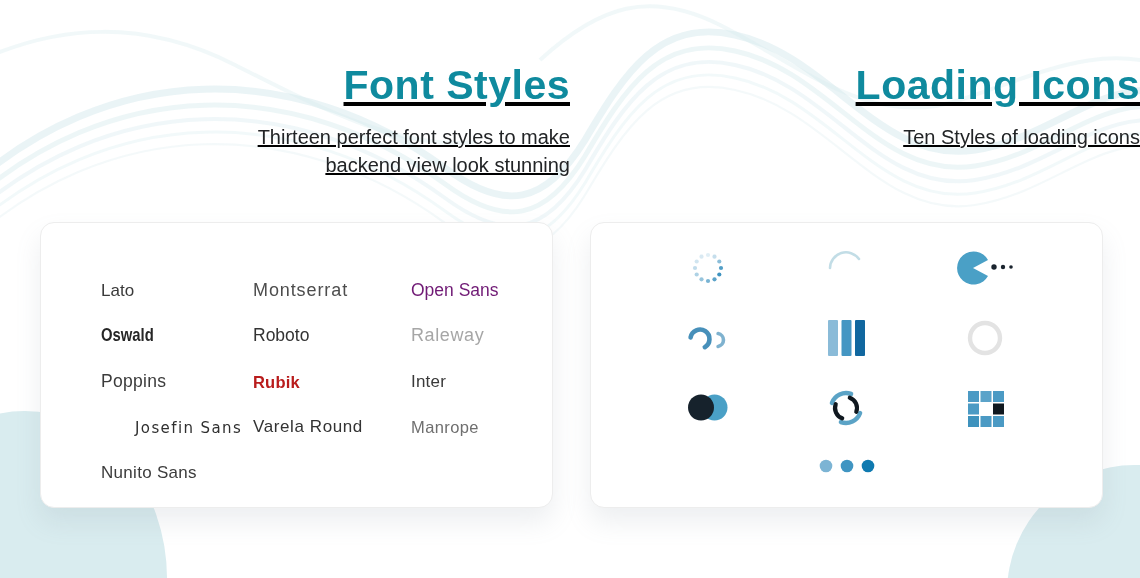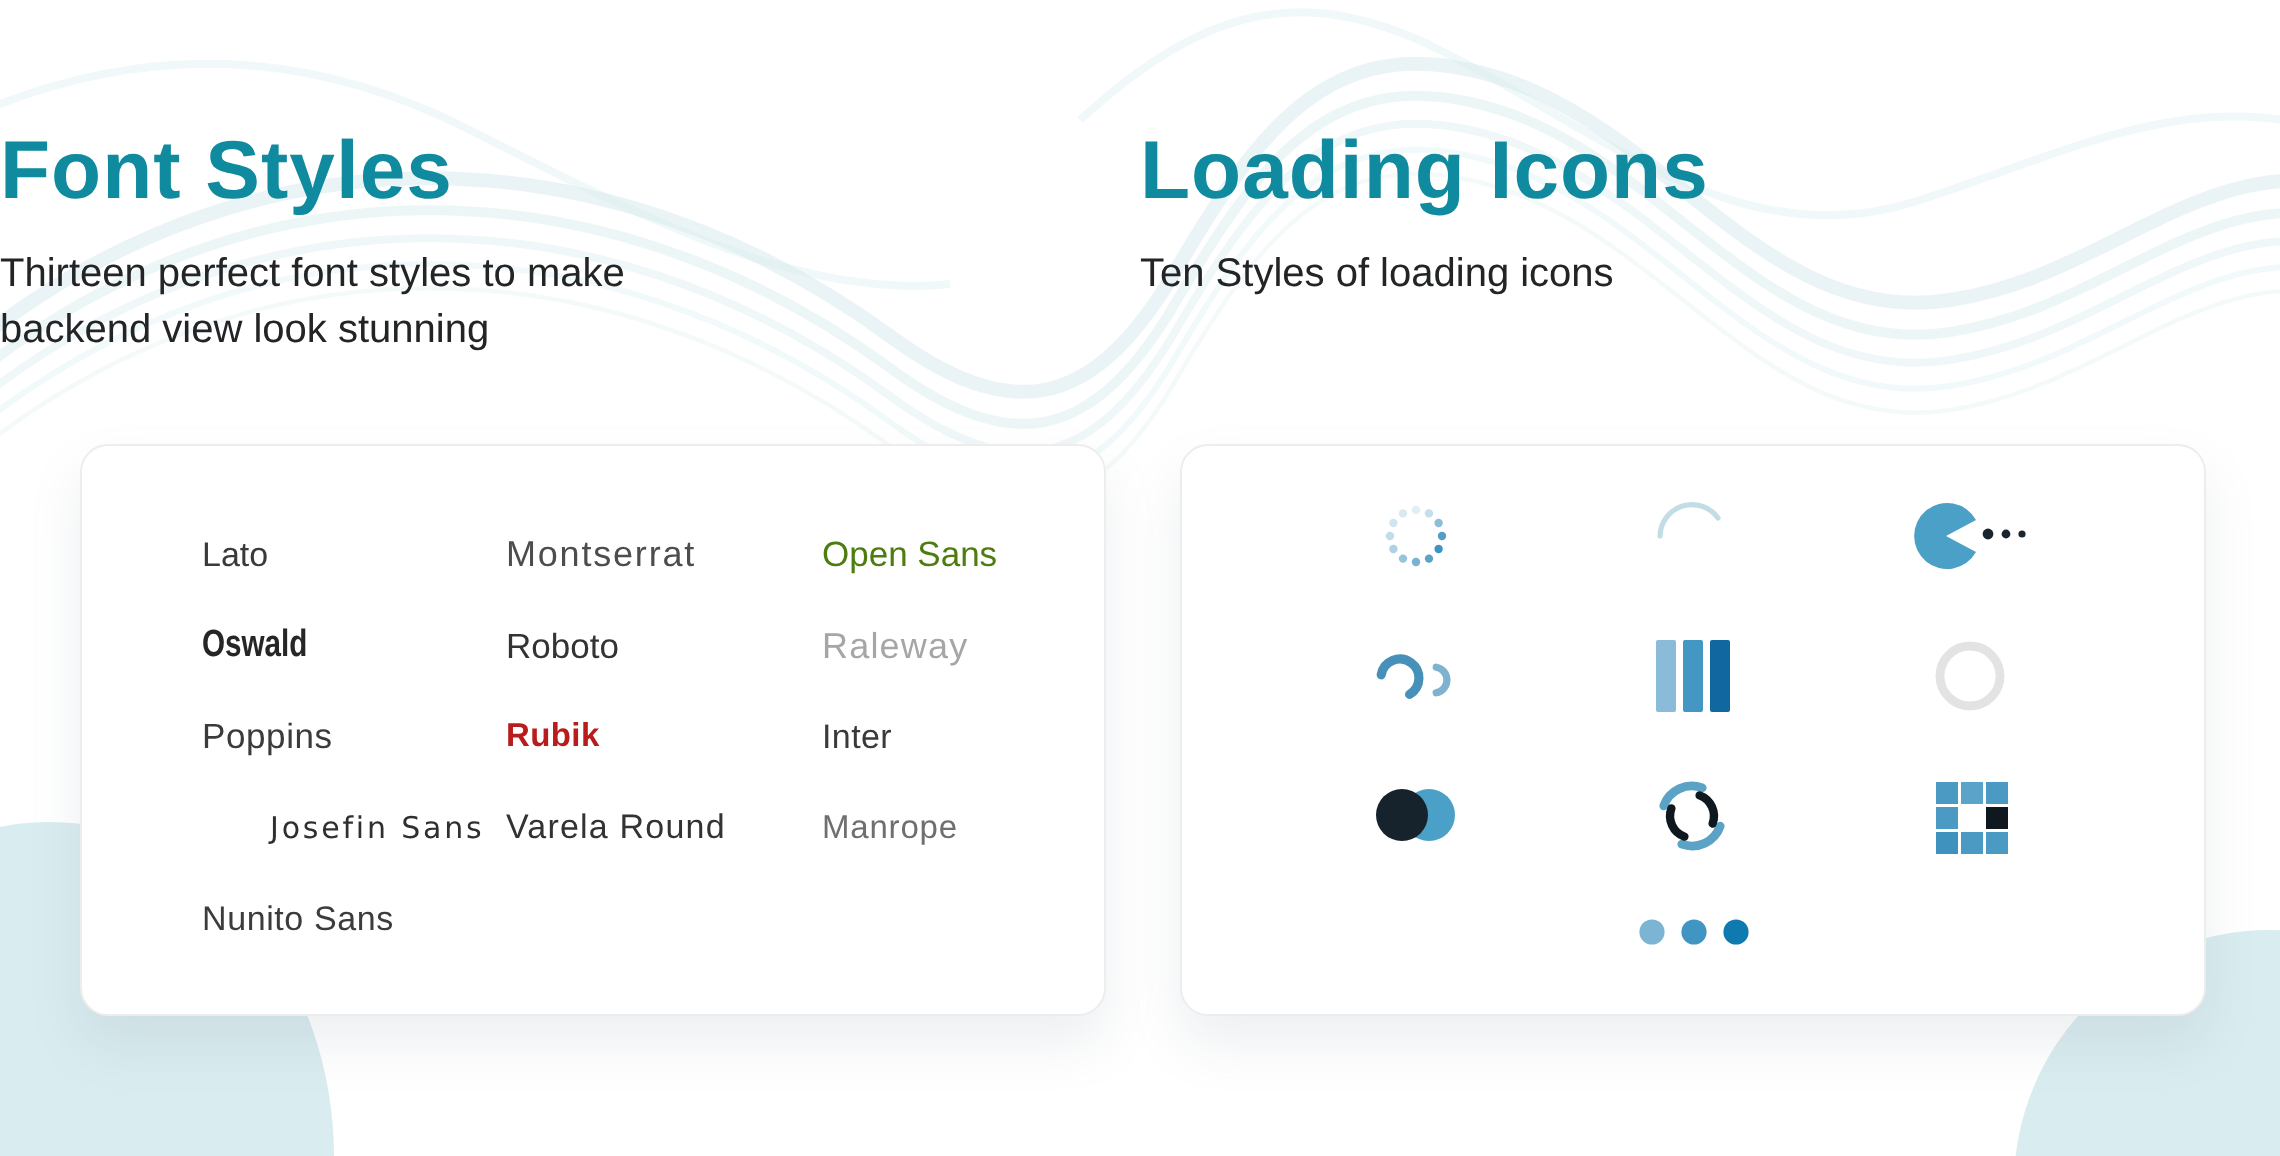--- a/index.html
+++ b/index.html
@@ -17,7 +17,7 @@
   .blob-left{width:285px;height:335px;left:-118px;bottom:-168px;}
   .blob-right{width:255px;height:255px;right:-122px;bottom:-142px;}
   
-  .col{position:absolute;top:0;width:570px;text-align:left;z-index:2;}
+  .col{position:absolute;top:0;width:570px;text-align:right;z-index:2;text-decoration:underline;}
   .col-left{left:0;}
   .col-right{left:570px;}
   .title{

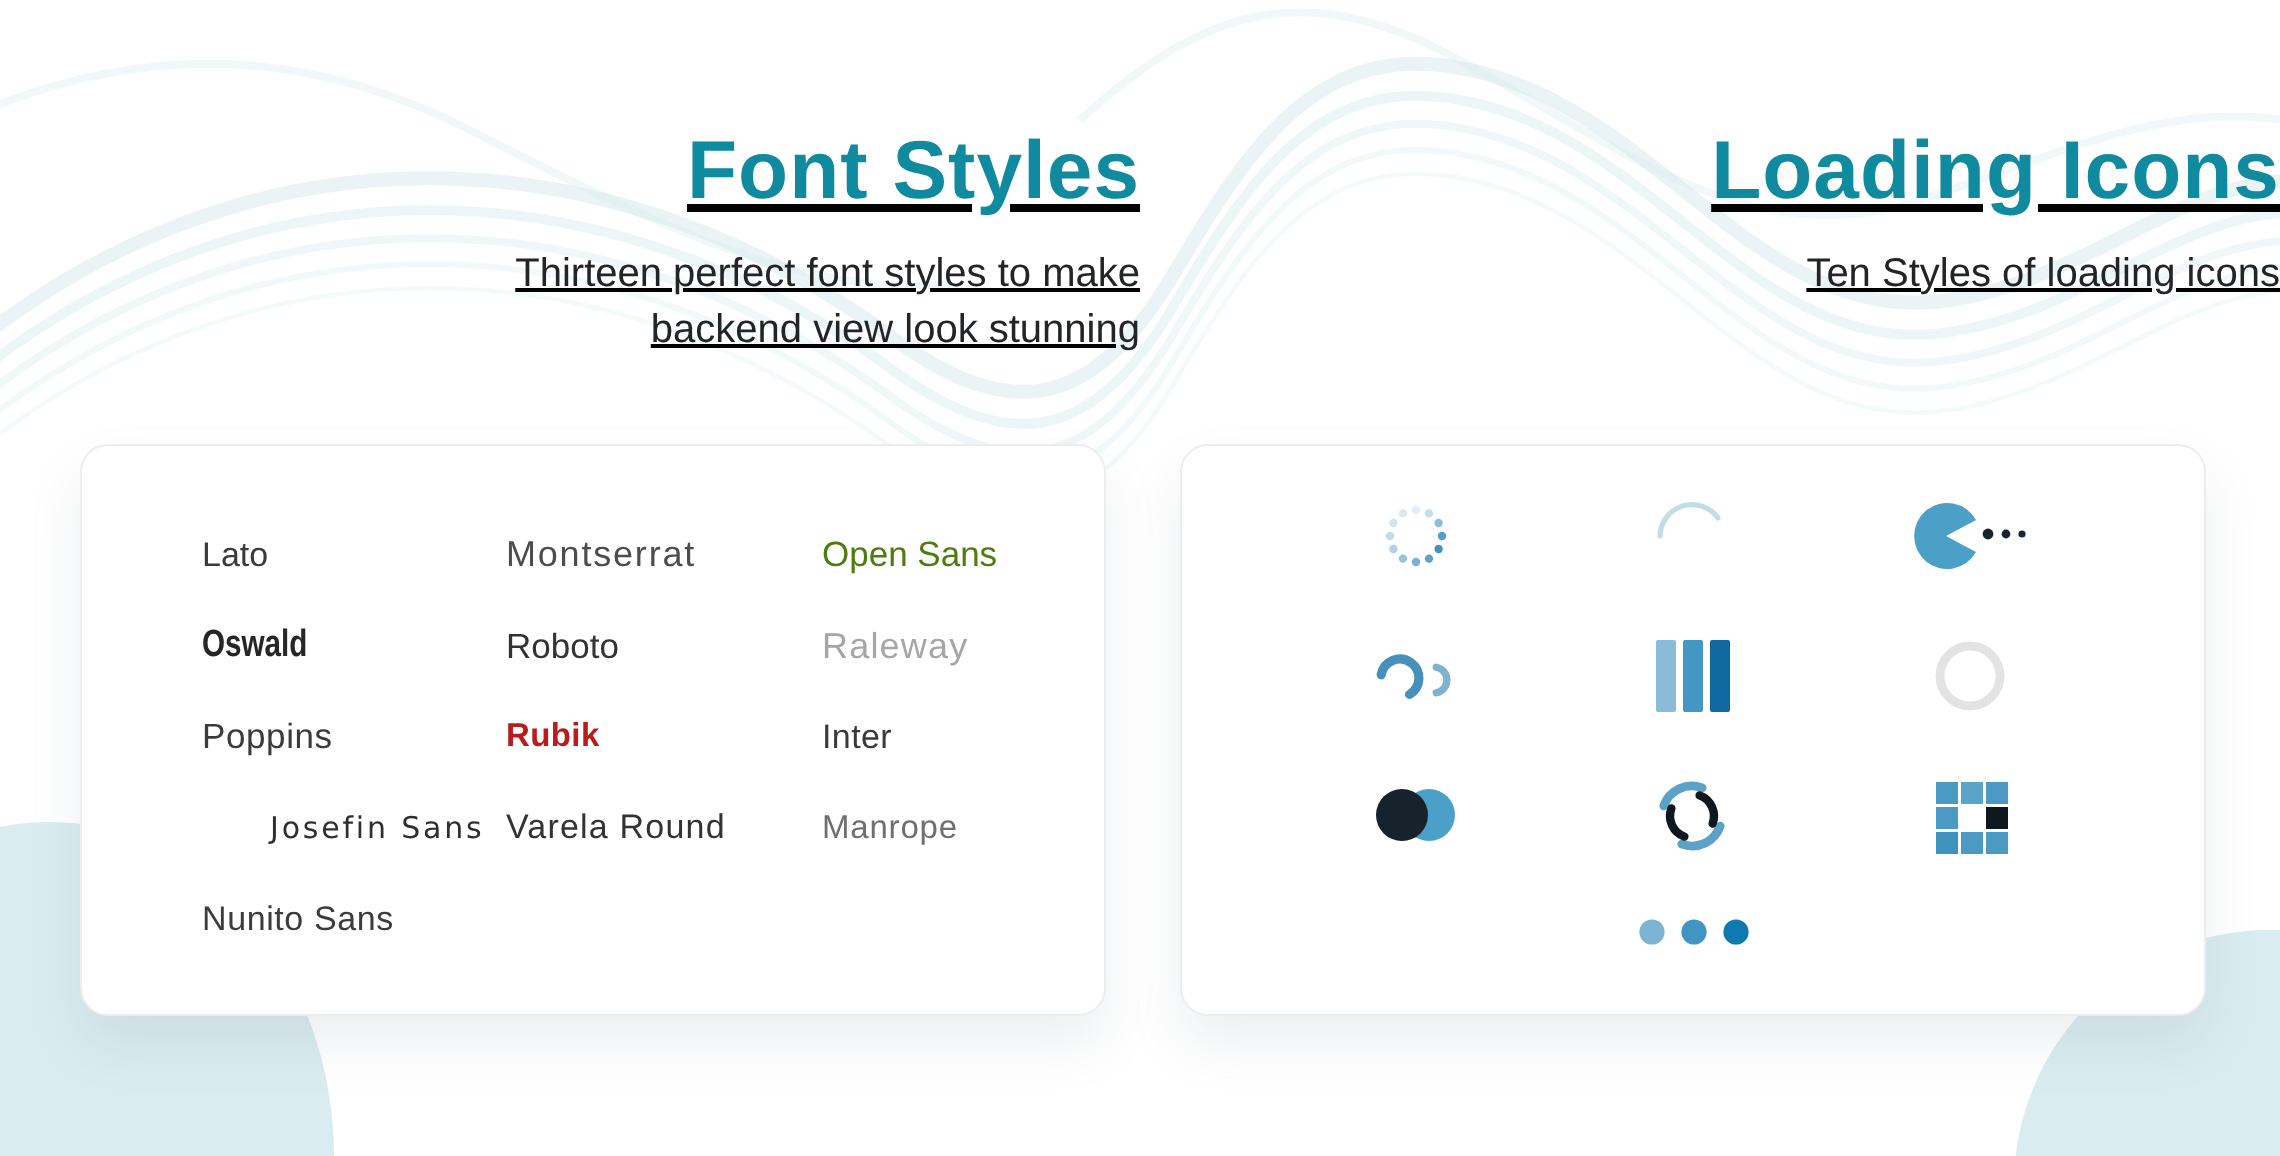--- a/index.html
+++ b/index.html
@@ -50,7 +50,7 @@
     padding:32px 0 0 60px;
     text-align:left;
   }
-  .font-grid .cell{display:flex;align-items:center;}
+  .font-grid .cell{display:flex;align-items:flex-end;}
   .fname{font-size:17px;color:#3d3d3d;white-space:nowrap;}
   .f-lato{font-size:17px;color:#3a3a3a;}
   .f-montserrat{font-size:18px;letter-spacing:.9px;color:#4d4d4d;}

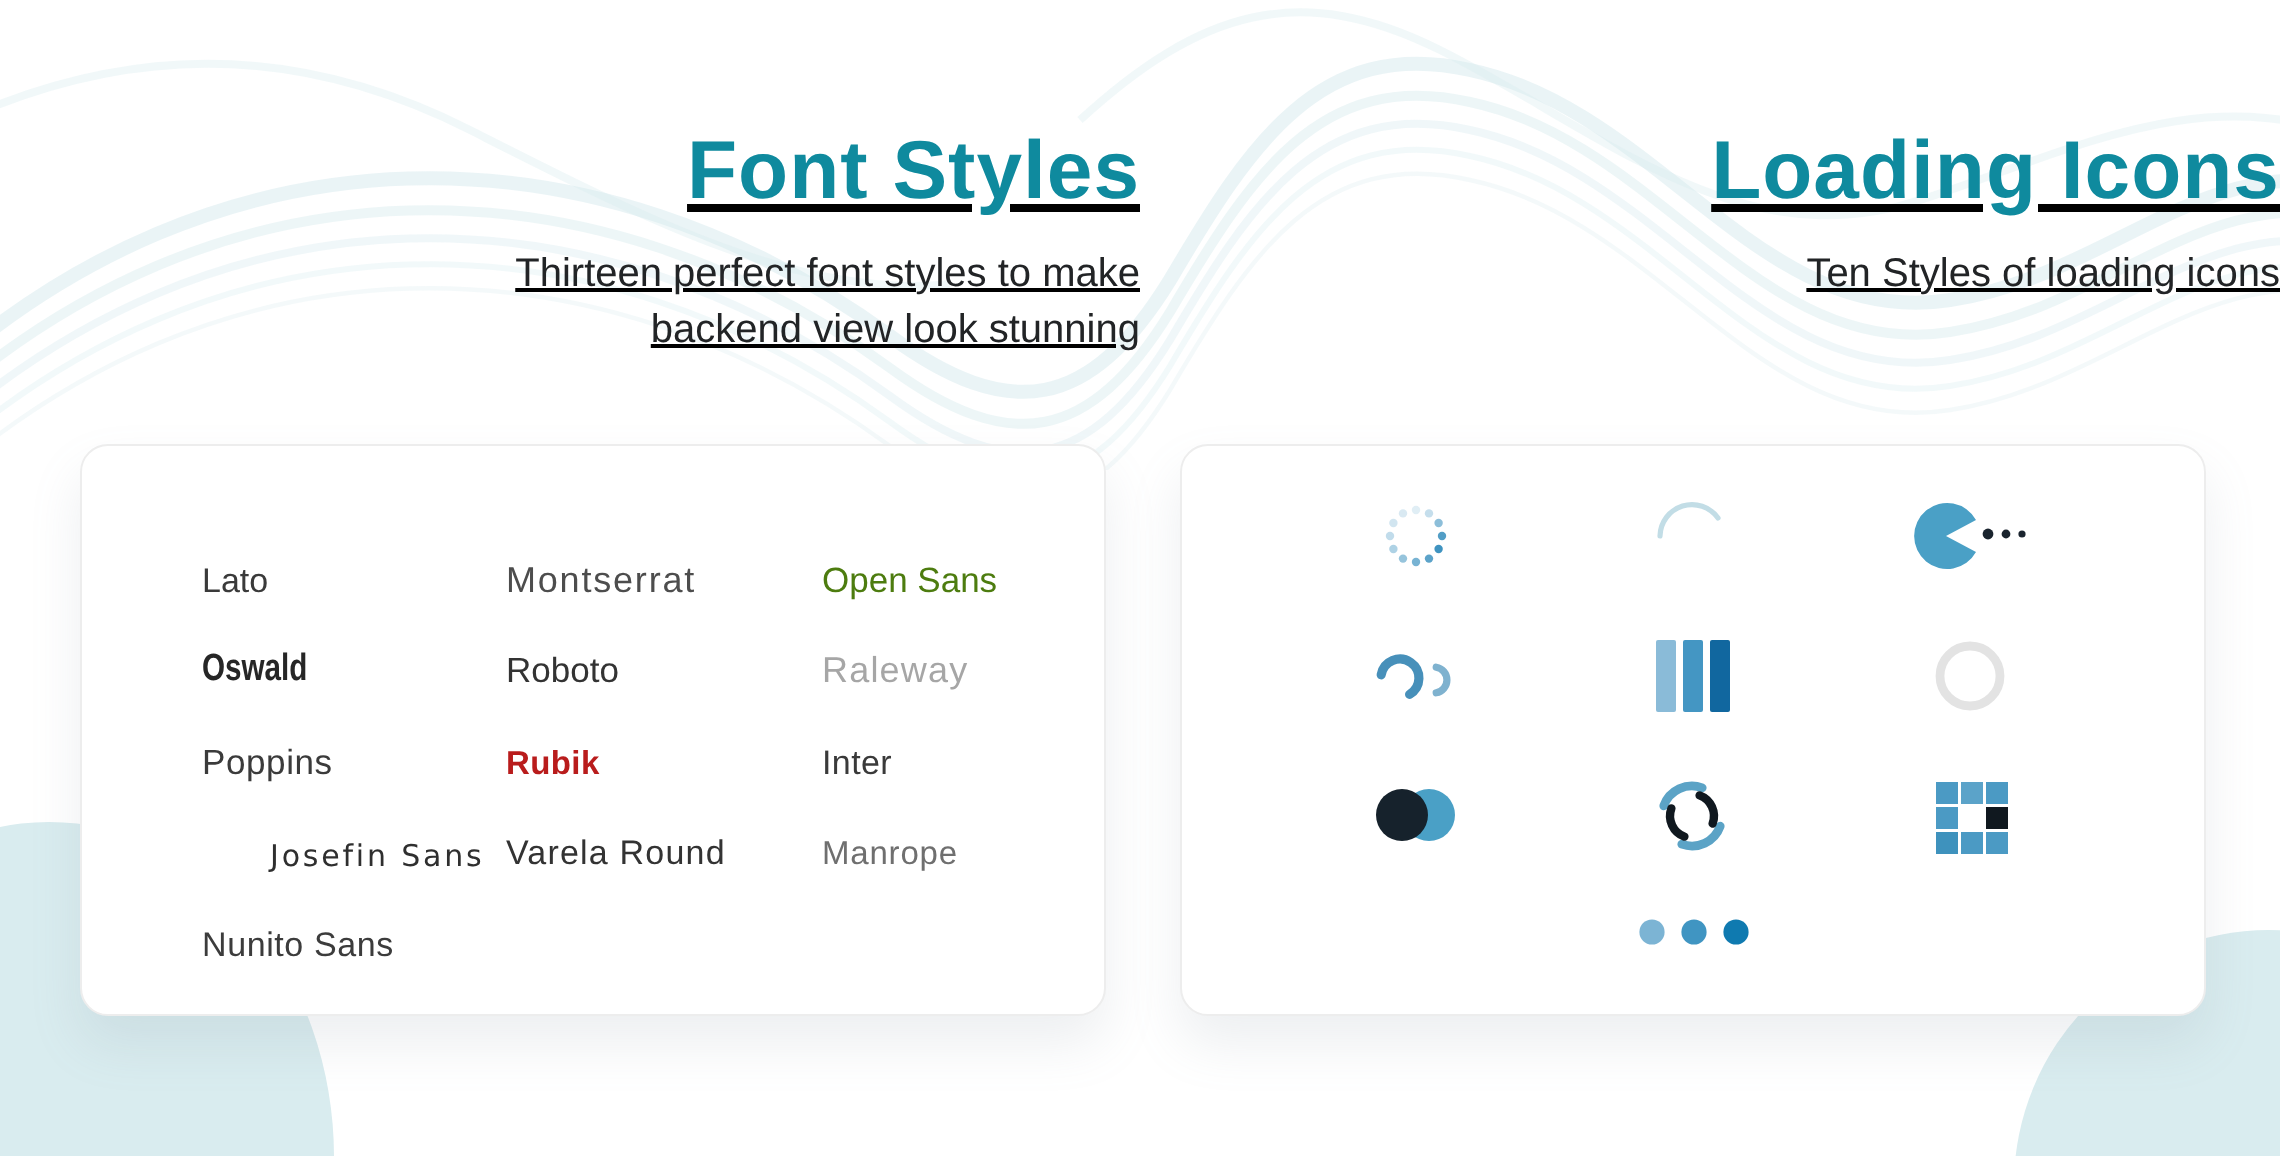--- a/index.html
+++ b/index.html
@@ -54,7 +54,7 @@
   .fname{font-size:17px;color:#3d3d3d;white-space:nowrap;}
   .f-lato{font-size:17px;color:#3a3a3a;}
   .f-montserrat{font-size:18px;letter-spacing:.9px;color:#4d4d4d;}
-  .f-opensans{font-size:17.5px;color:#4d7c0f;}
+  .f-opensans{font-size:17.5px;color:#701a75;}
   .f-oswald{font-weight:bold;font-size:19px;transform:scaleX(.78);transform-origin:left center;color:#262626;display:inline-block;}
   .f-raleway{color:#a6a6a6;letter-spacing:.6px;font-size:18px;}
   .f-roboto{font-size:17.5px;color:#333;}

